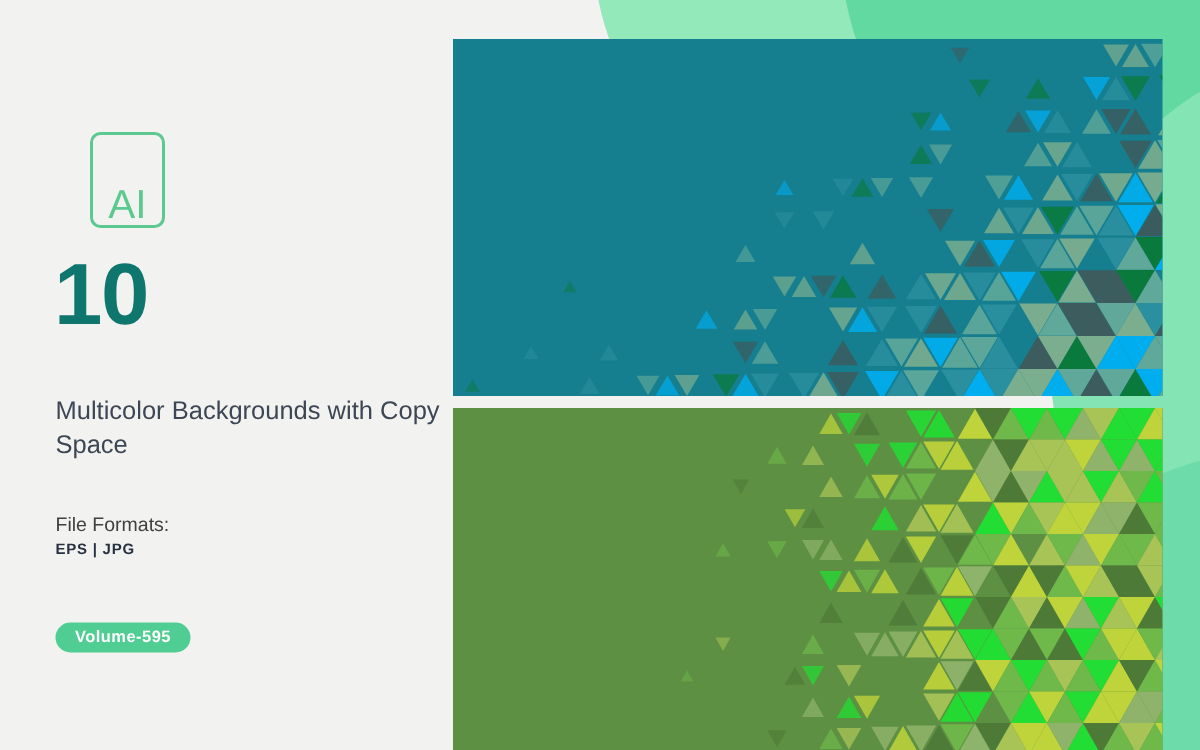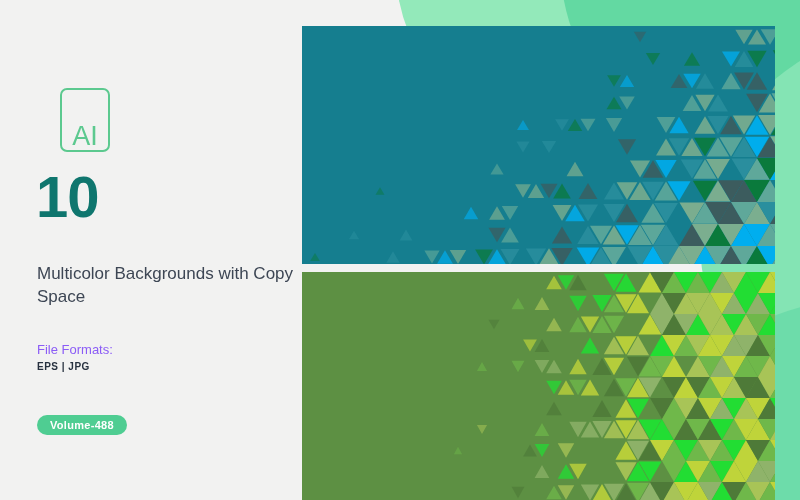--- a/index.html
+++ b/index.html
@@ -135,7 +135,7 @@
     top: 342px;
     font-size: 13px;
     font-weight: 400;
-    color: #8b5cf6;
+    color: #404040;
   }
   #formats-value {
     position: absolute;

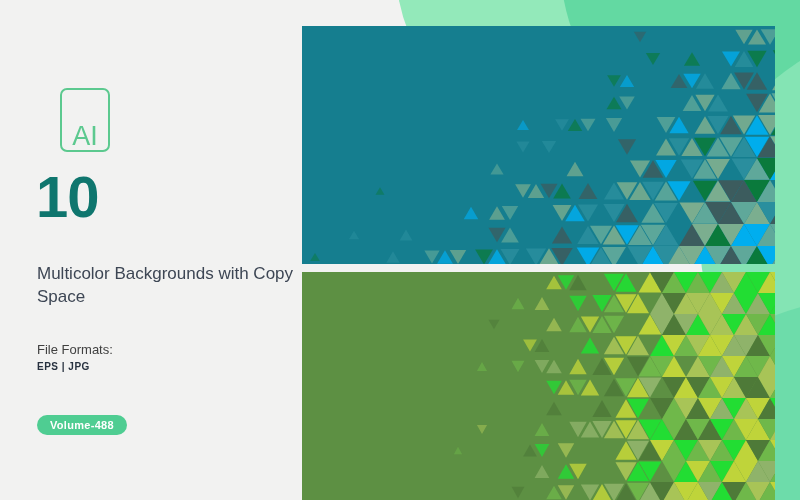--- a/index.html
+++ b/index.html
@@ -216,7 +216,7 @@
     <div id="formats-value">EPS  |  JPG</div>
 
     <div id="volume-badge">
-      <span id="volume-badge-label">Volume-488</span>
+      <span id="volume-badge-label">Volume-595</span>
     </div>
 
   </div>

